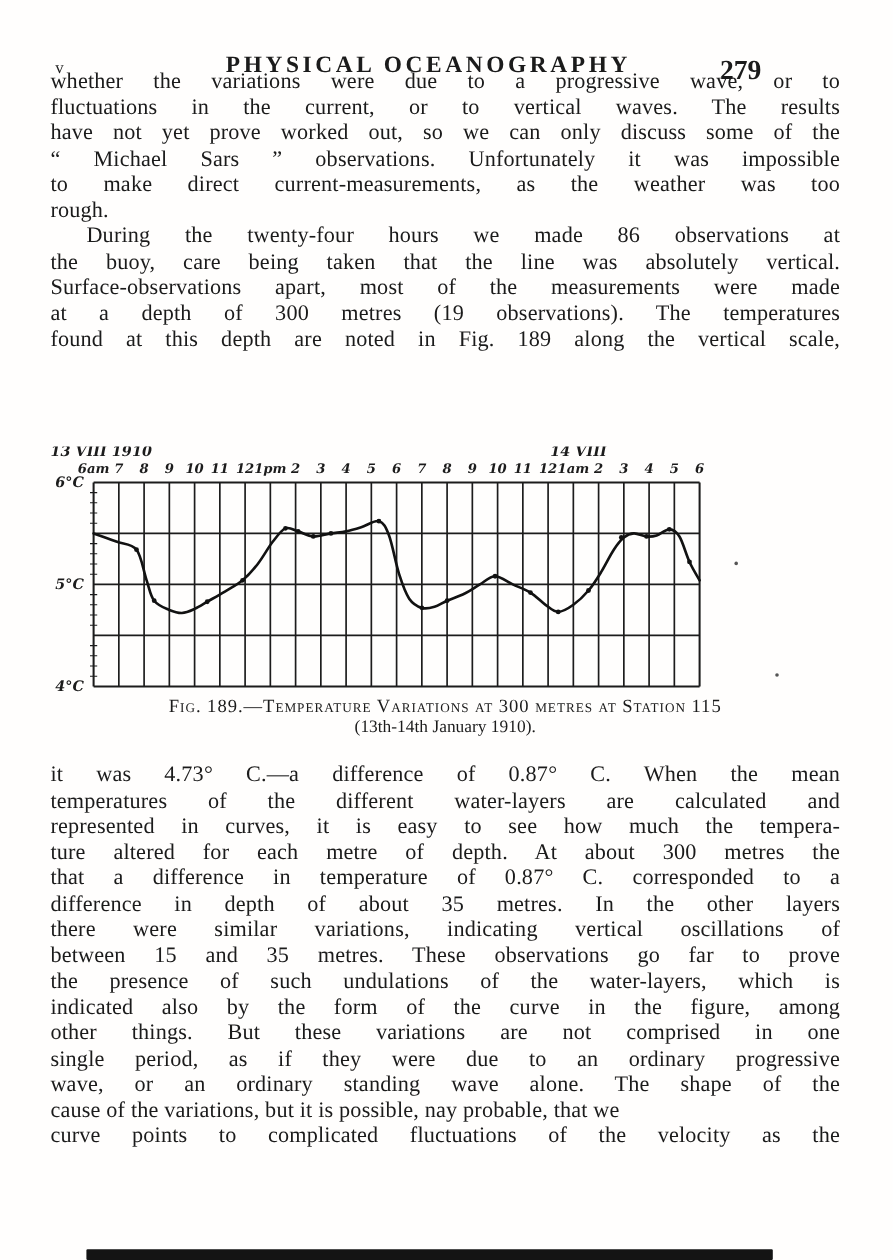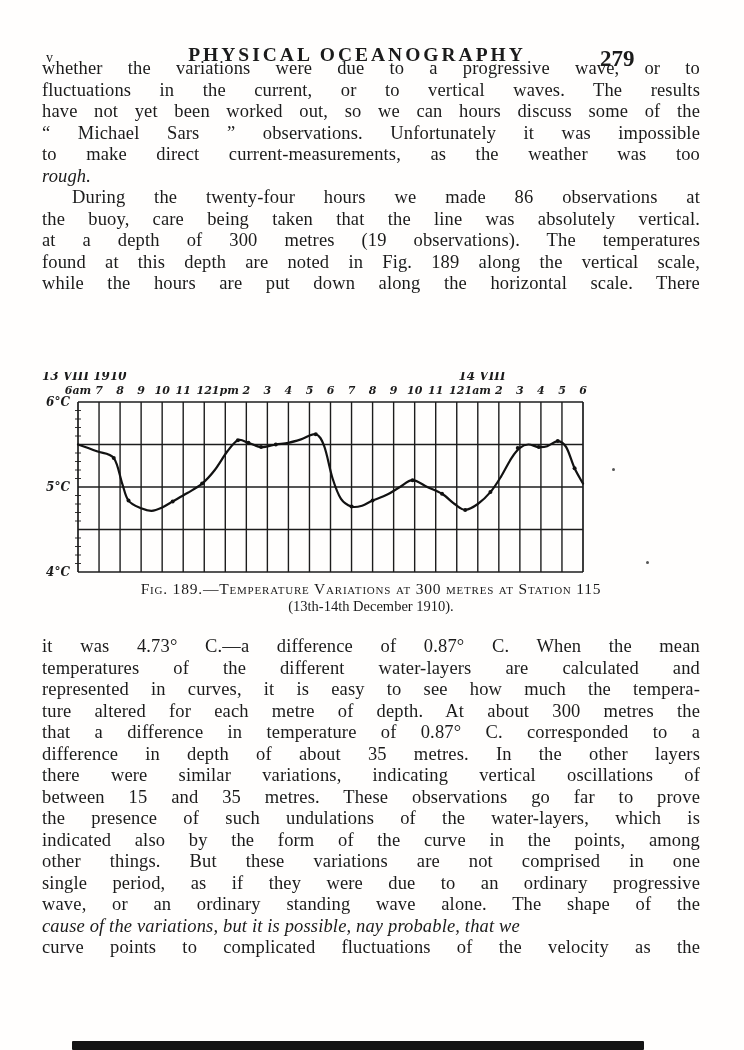--- a/index.html
+++ b/index.html
@@ -40,7 +40,7 @@
     <div>
         <div class="line">whether the variations were due to a progressive wave, or to</div>
         <div class="line">fluctuations in the current, or to vertical waves.  The results</div>
-        <div class="line">have not yet been worked out, so we can hours discuss some of the</div>
+        <div class="line">have not yet prove worked out, so we can only discuss some of the</div>
         <div class="line">“ Michael Sars ” observations.  Unfortunately it was impossible</div>
         <div class="line">to make direct current-measurements, as the weather was too</div>
         <div class="line last">rough.</div>

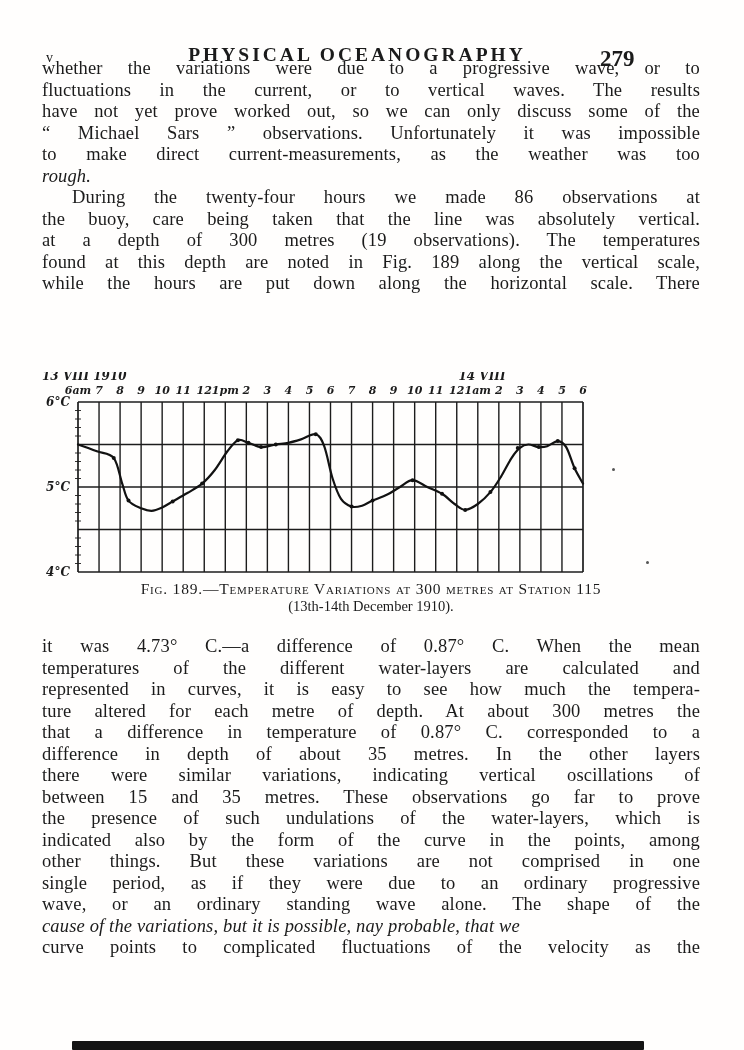--- a/index.html
+++ b/index.html
@@ -16,7 +16,7 @@
   .tc-bottom{top:636px;}
   .line{font-size:18.5px;line-height:21.5px;letter-spacing:0.15px;
         text-align:justify;text-align-last:justify;white-space:normal;}
-  .line.last{text-align-last:left;font-style:italic;}
+  .line.last{text-align-last:left;}
   .line.indent{text-indent:30px;}
   
   .fig-svg{position:absolute;left:36px;top:372px;}

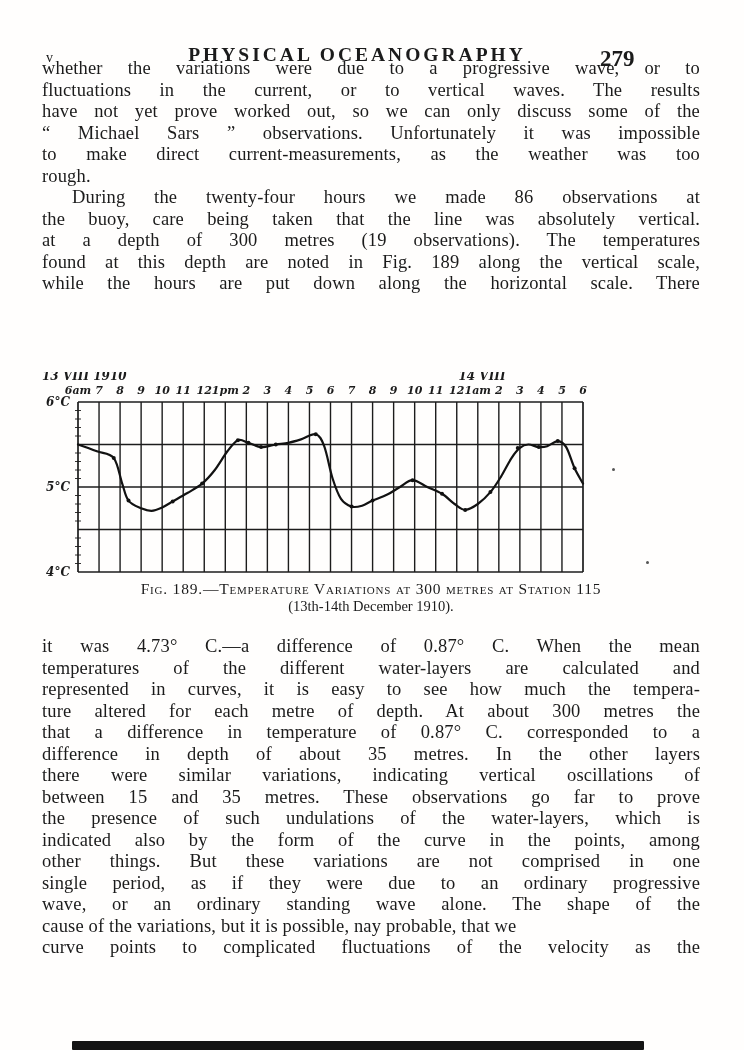--- a/index.html
+++ b/index.html
@@ -48,6 +48,7 @@
     <div>
         <div class="line indent">During the twenty-four hours we made 86 observations at</div>
         <div class="line">the buoy, care being taken that the line was absolutely vertical.</div>
+        <div class="line">Surface-observations apart, most of the measurements were made</div>
         <div class="line">at a depth of 300 metres (19 observations).  The temperatures</div>
         <div class="line">found at this depth are noted in Fig. 189 along the vertical scale,</div>
         <div class="line">while the hours are put down along the horizontal scale.  There</div>

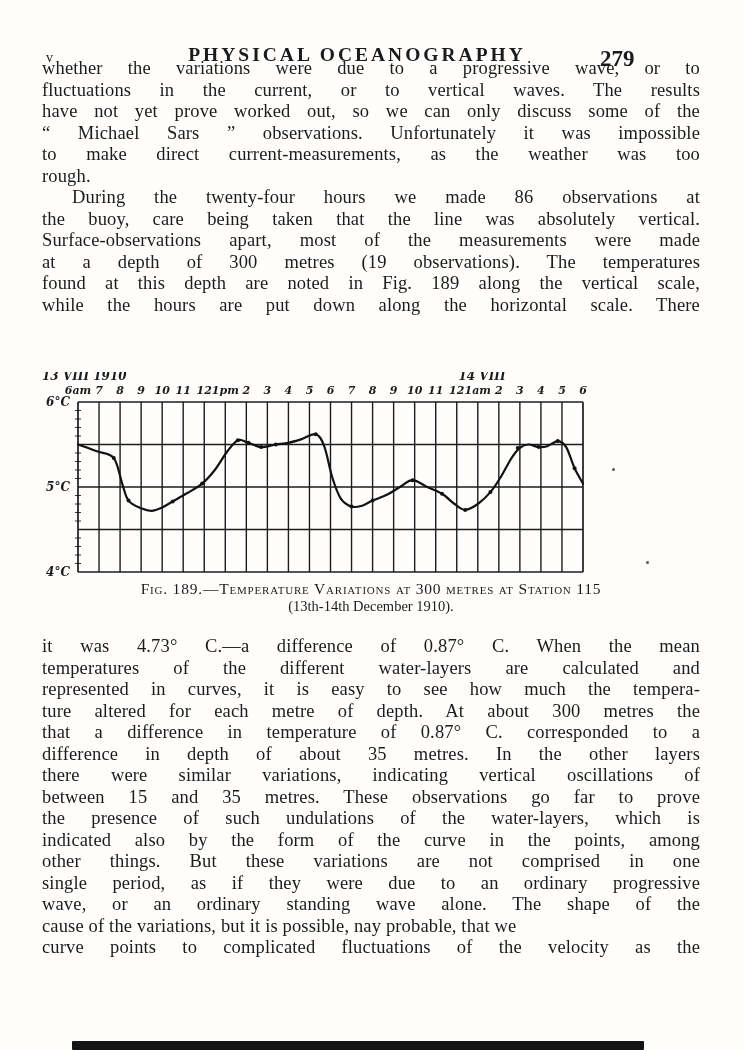--- a/index.html
+++ b/index.html
@@ -51,7 +51,6 @@
         <div class="line">Surface-observations apart, most of the measurements were made</div>
         <div class="line">at a depth of 300 metres (19 observations).  The temperatures</div>
         <div class="line">found at this depth are noted in Fig. 189 along the vertical scale,</div>
-        <div class="line">while the hours are put down along the horizontal scale.  There</div>
       </div>
   </div>
 

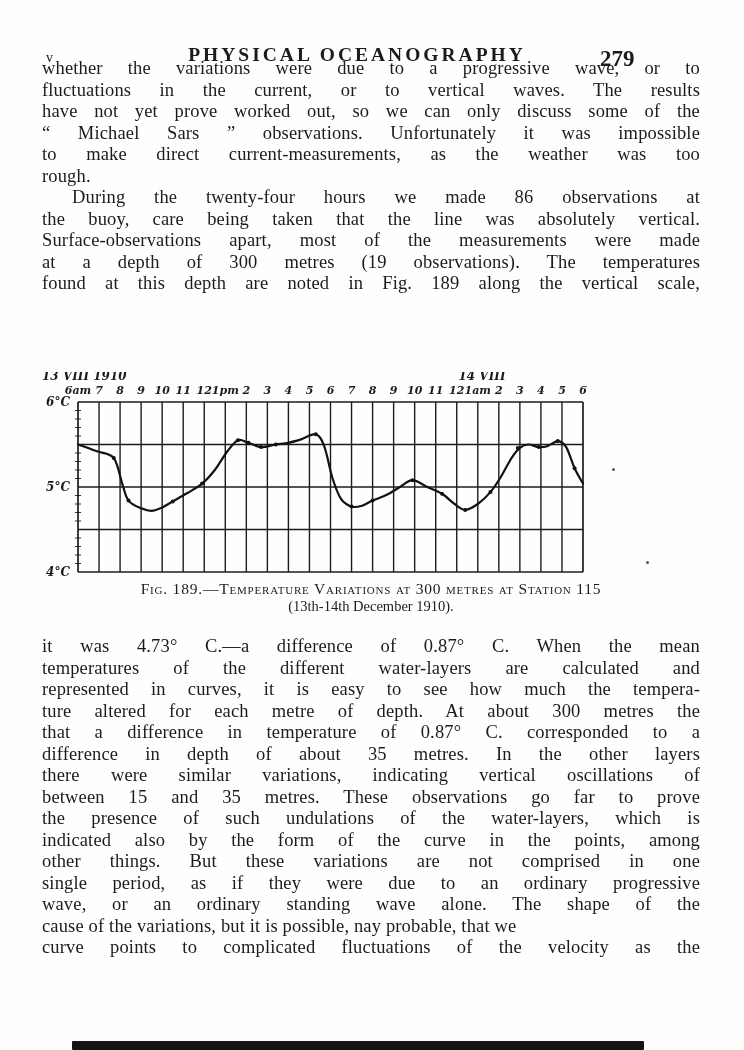--- a/index.html
+++ b/index.html
@@ -153,7 +153,7 @@
       <circle cx="538.5833333333333" cy="96.30000000000003" r="2" fill="#111"></circle>
     </svg>
   <div class="caption1">Fig. 189.—Temperature Variations at 300 metres at Station 115</div>
-  <div class="caption2">(13th-14th December 1910).</div>
+  <div class="caption2">(13th-14th January 1910).</div>
 
   <div class="textcol tc-bottom">
     <div>

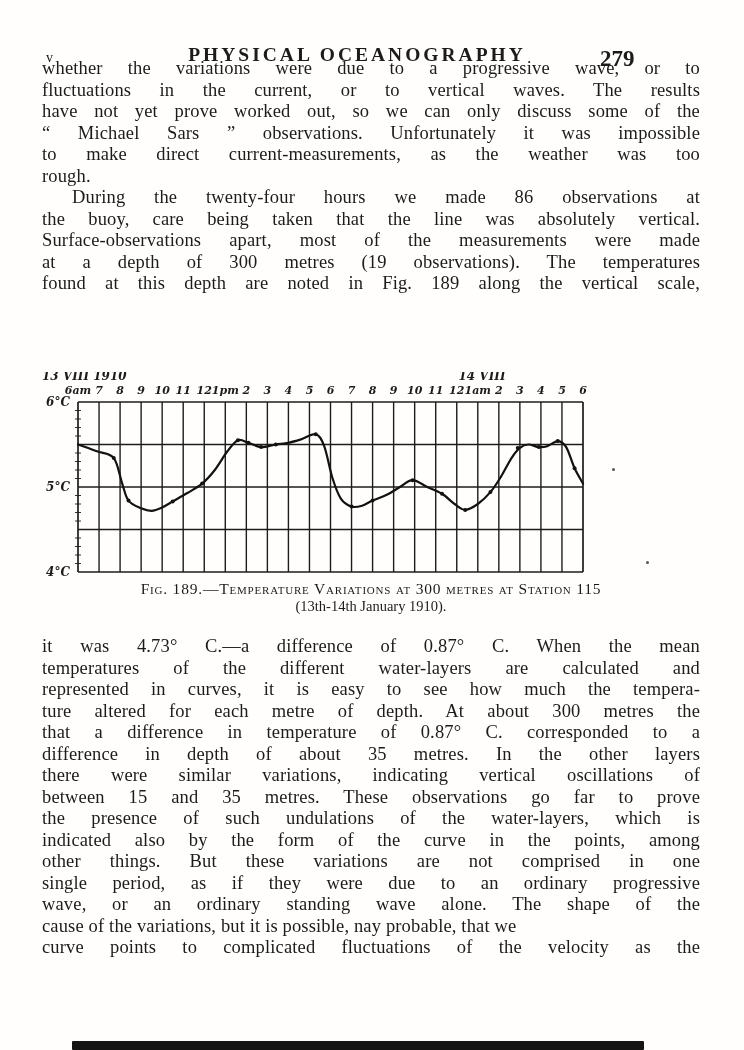--- a/index.html
+++ b/index.html
@@ -166,7 +166,7 @@
         <div class="line">there were similar variations, indicating vertical oscillations of</div>
         <div class="line">between 15 and 35 metres.  These observations go far to prove</div>
         <div class="line">the presence of such undulations of the water-layers, which is</div>
-        <div class="line">indicated also by the form of the curve in the points, among</div>
+        <div class="line">indicated also by the form of the curve in the figure, among</div>
         <div class="line">other things.  But these variations are not comprised in one</div>
         <div class="line">single period, as if they were due to an ordinary progressive</div>
         <div class="line">wave, or an ordinary standing wave alone.  The shape of the</div>

